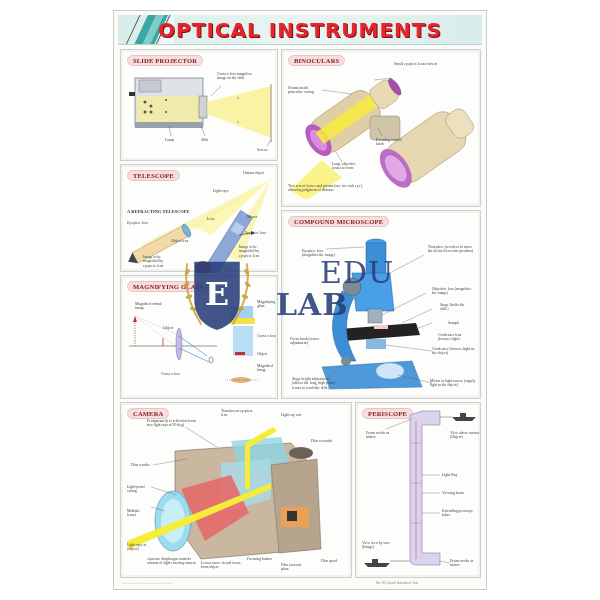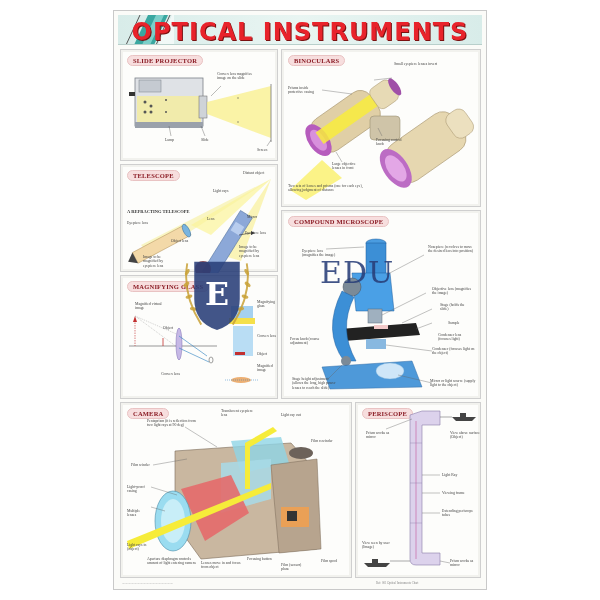--- a/index.html
+++ b/index.html
@@ -20,7 +20,7 @@
     .title-stripes.right { right: 0; }
     .title-text {
       position: absolute; left: 0; right: 0; top: 3px; text-align: center;
-      font-family: "DejaVu Sans", sans-serif; font-weight: bold; font-size: 24px;
+      font-family: "DejaVu Sans", sans-serif; font-weight: bold; font-size: 20px;
       color: #e8232b; letter-spacing: 1px;
       text-shadow: 1px 1px 0 #7a1010;
     }

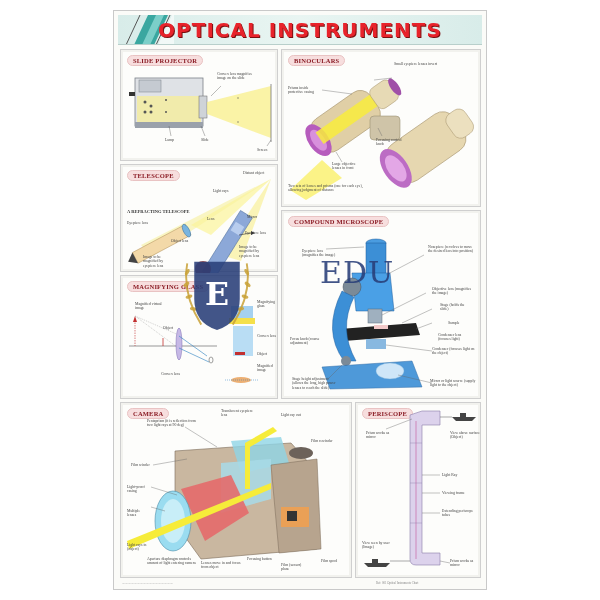--- a/index.html
+++ b/index.html
@@ -335,6 +335,7 @@
     <text x="40" y="58" text-anchor="middle" font-family="DejaVu Serif, serif" font-weight="bold" font-size="36" fill="#ffffff">E</text>
   </svg>
   <div class="wm-edu">EDU</div>
+  <div class="wm-lab">LAB</div>
 </div>
 
 </body></html>

